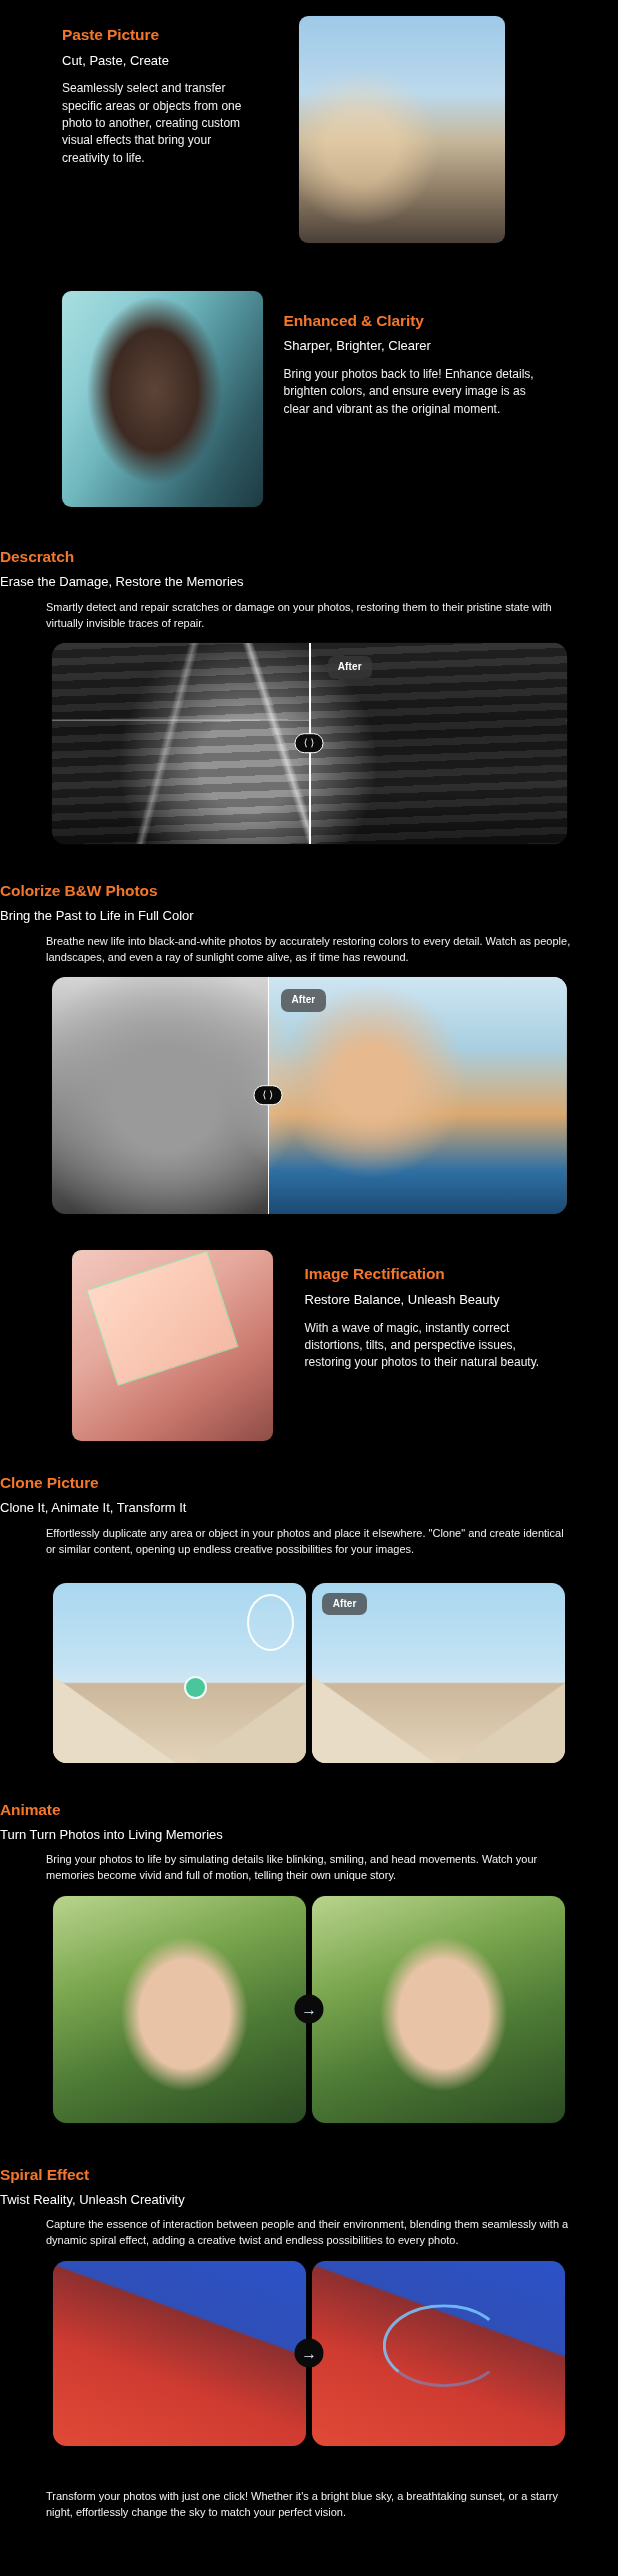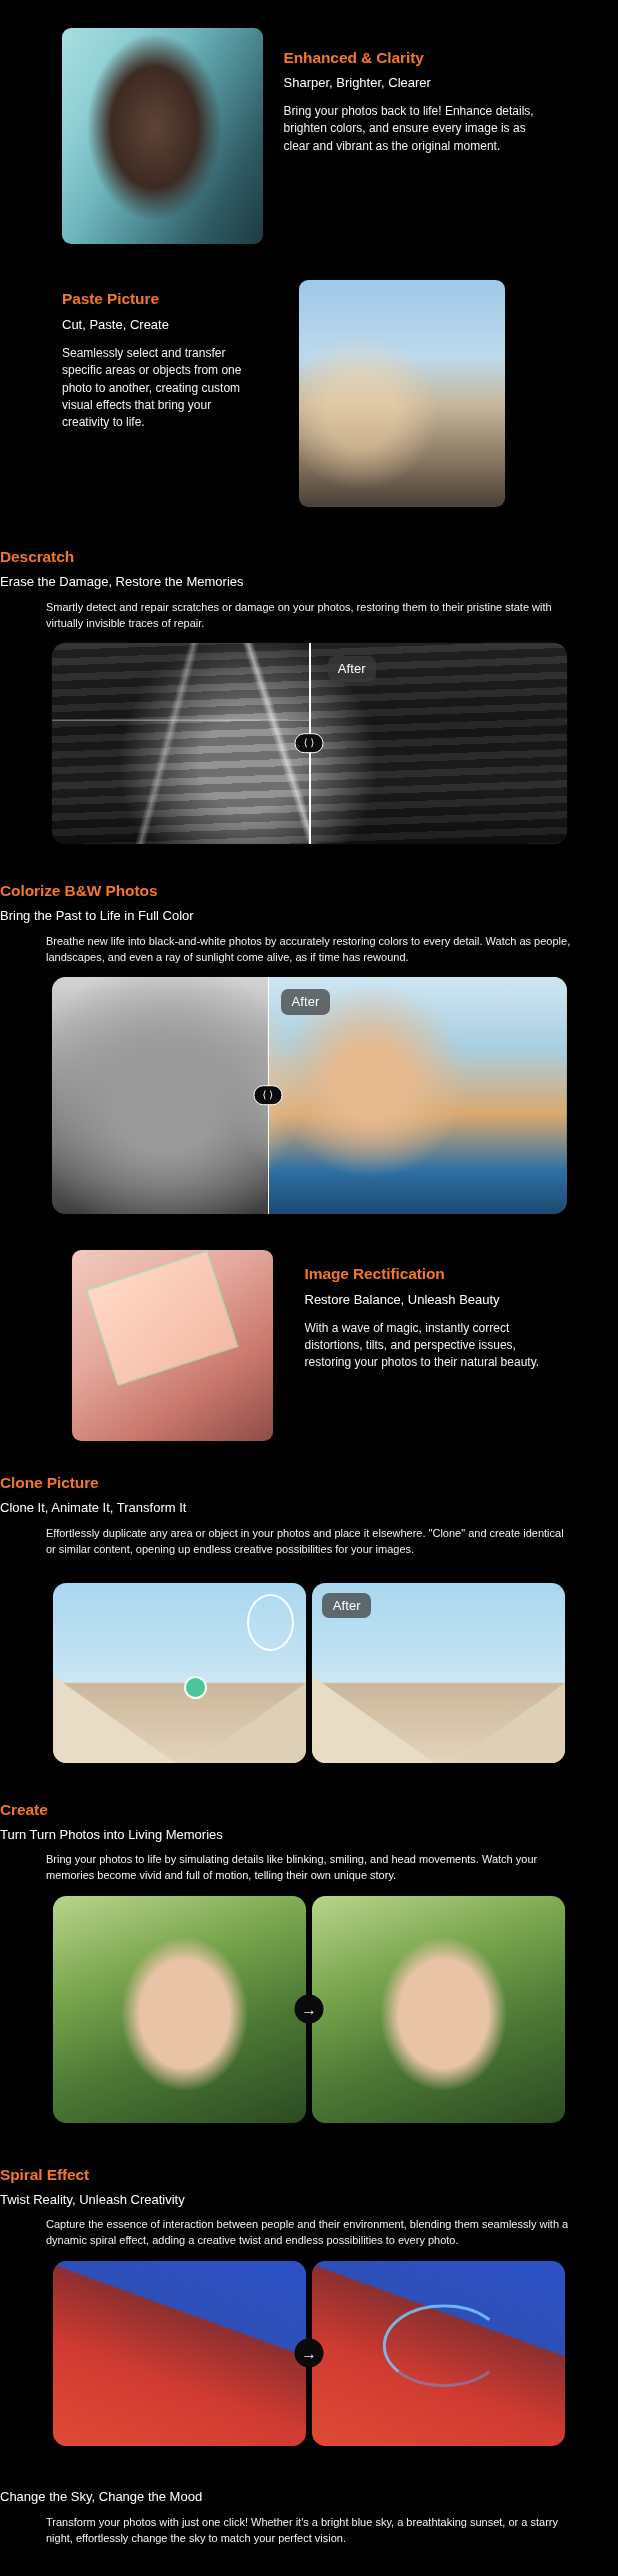--- a/index.html
+++ b/index.html
@@ -215,21 +215,6 @@
 
 <div class="page">
 
-  <section class="section" style="padding:28px 0 20.6px 0;">
-    <div class="split">
-      <div class="media-col align-left" style="width:268px;padding-left:62px;">
-        <div class="frame vignette-shadow" style="width:201px;height:216px;">
-          <div class="pic pic-portrait-teal"></div>
-        </div>
-      </div>
-      <div class="copy-col right-pad" style="width:309px;padding-left:15.5px;padding-top:20.6px;">
-        <h2 class="title">Enhanced &amp; Clarity</h2>
-        <h3 class="subtitle">Sharper, Brighter, Clearer</h3>
-        <p class="body">Bring your photos back to life! Enhance details, brighten colors, and ensure every image is as clear and vibrant as the original moment.</p>
-      </div>
-    </div>
-  </section>
-
   <section class="section" style="padding:15.5px 0 20.6px 0;">
     <div class="split">
       <div class="copy-col left-pad" style="width:268px;padding-left:62px;padding-top:10.3px;">
@@ -241,6 +226,21 @@
         <div class="frame vignette-shadow" style="width:206px;height:227px;">
           <div class="pic pic-beach"></div>
         </div>
+      </div>
+    </div>
+  </section>
+
+  <section class="section" style="padding:28px 0 20.6px 0;">
+    <div class="split">
+      <div class="media-col align-left" style="width:268px;padding-left:62px;">
+        <div class="frame vignette-shadow" style="width:201px;height:216px;">
+          <div class="pic pic-portrait-teal"></div>
+        </div>
+      </div>
+      <div class="copy-col right-pad" style="width:309px;padding-left:15.5px;padding-top:20.6px;">
+        <h2 class="title">Enhanced &amp; Clarity</h2>
+        <h3 class="subtitle">Sharper, Brighter, Clearer</h3>
+        <p class="body">Bring your photos back to life! Enhance details, brighten colors, and ensure every image is as clear and vibrant as the original moment.</p>
       </div>
     </div>
   </section>

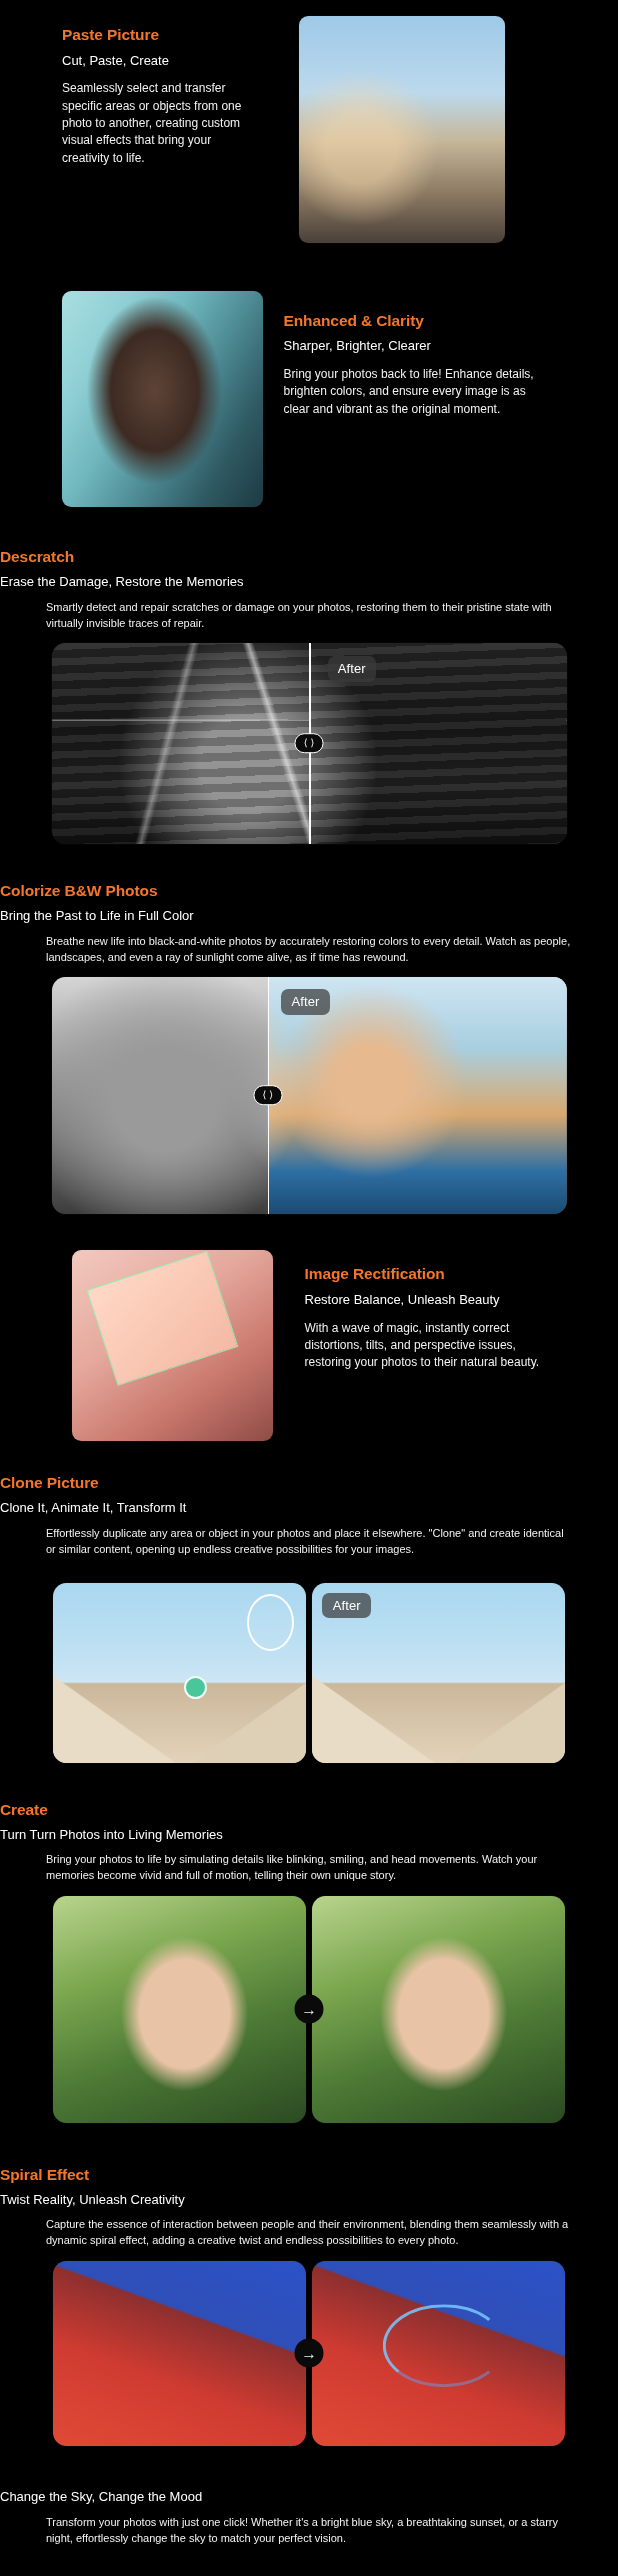--- a/index.html
+++ b/index.html
@@ -65,13 +65,13 @@
     position: absolute;
     background: rgba(60,60,60,0.72);
     color: #fff;
-    font-size: 13px;
+    font-size: 10px;
     line-height: 1;
     padding: 5.7px 10.3px 6.7px 10.3px;
     border-radius: 7.2px;
     letter-spacing: 0.1px;
     z-index: 6;
-    font-weight: 400;
+    font-weight: 700;
   }
 
   .divider-line {

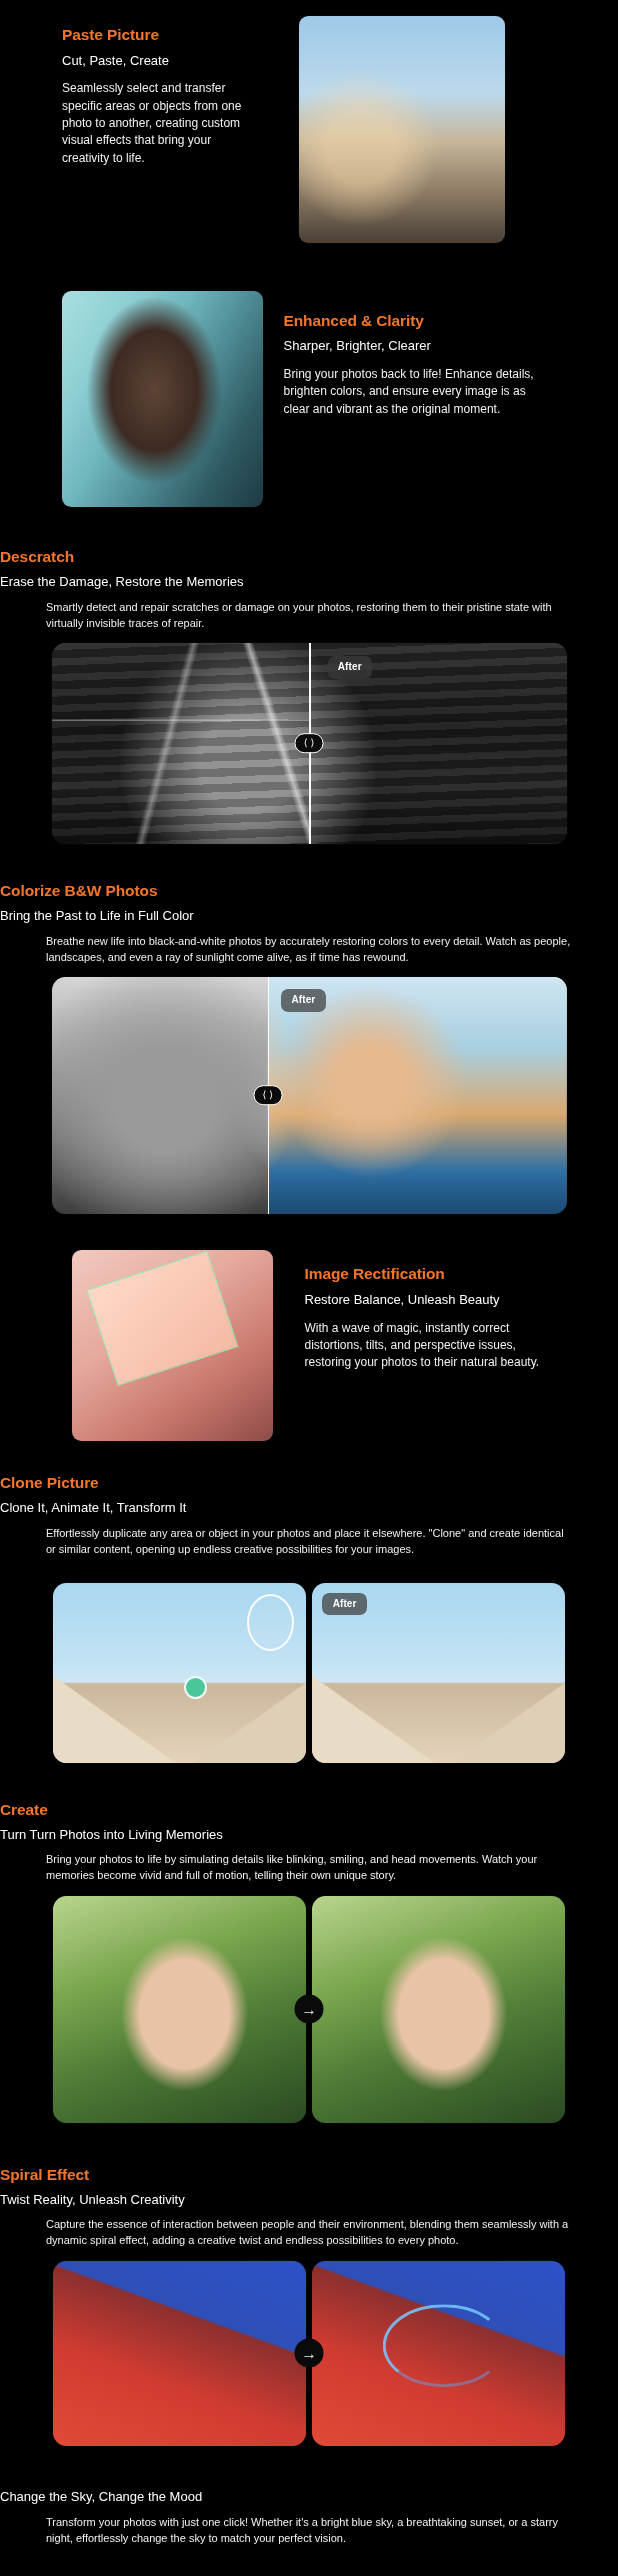--- a/index.html
+++ b/index.html
@@ -314,7 +314,7 @@
   </section>
 
   <section class="section centered" style="padding:23px 0 15.5px 0;">
-    <h2 class="title">Create</h2>
+    <h2 class="title">Animate</h2>
     <h3 class="subtitle">Turn Turn Photos into Living Memories</h3>
     <p class="body" style="margin-bottom:11.3px;">Bring your photos to life by simulating details like blinking, smiling, and head movements. Watch your memories become vivid and full of motion, telling their own unique story.</p>
     <div class="pair" style="justify-content:center;">

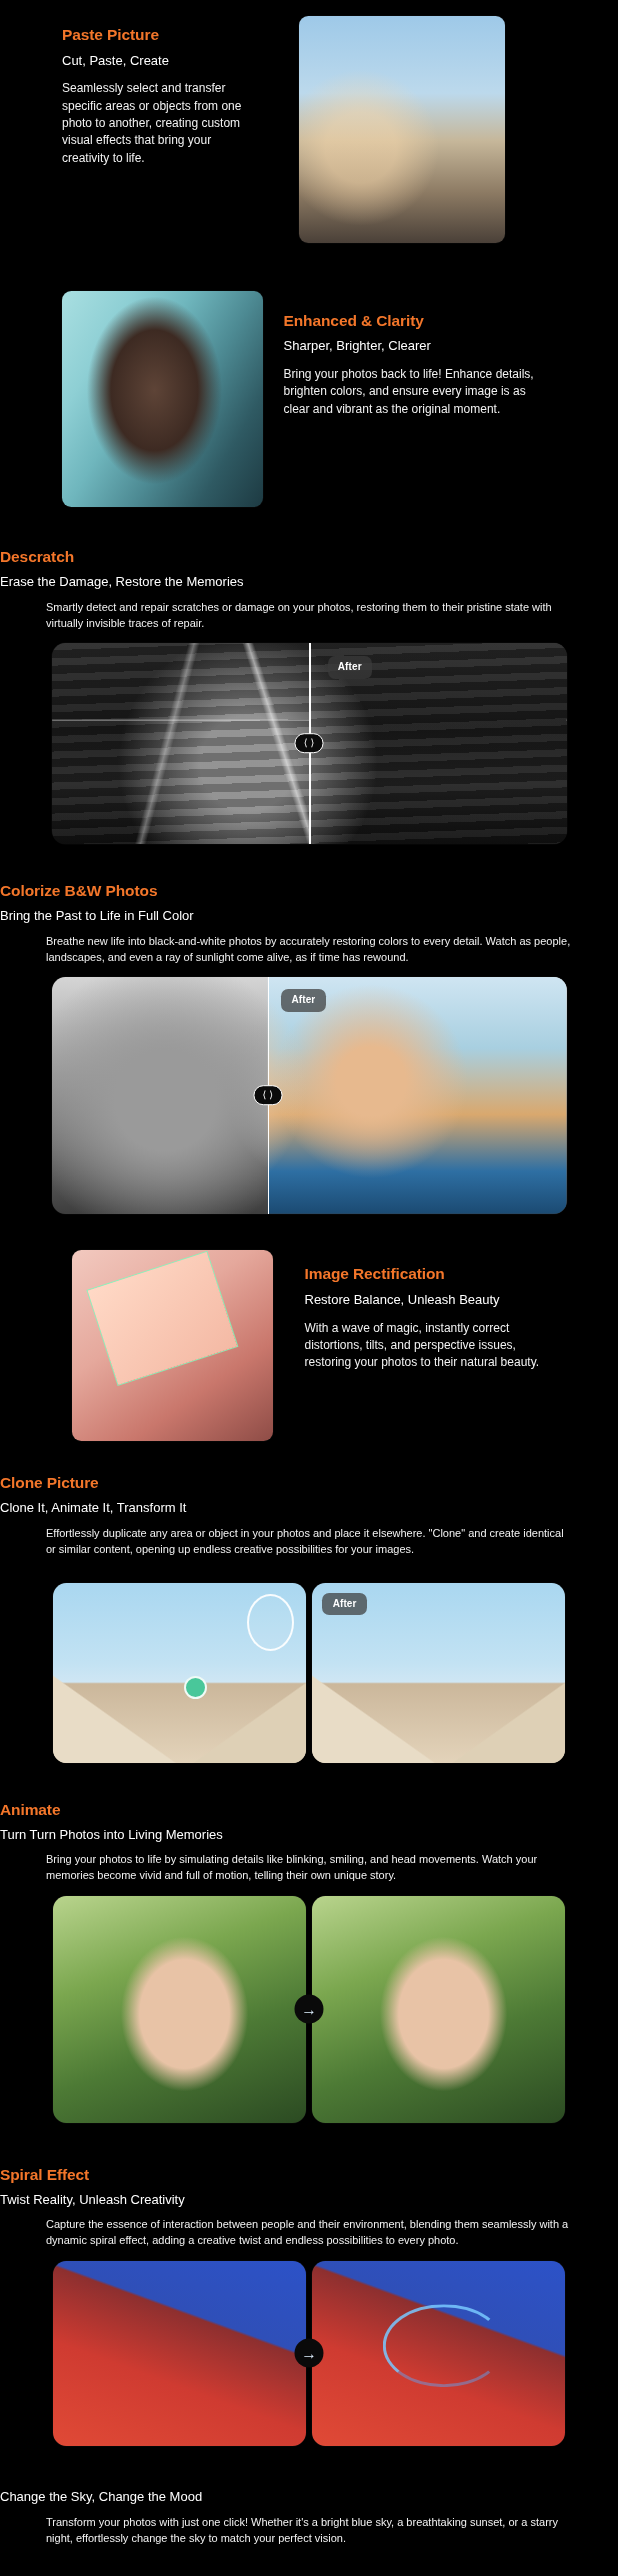--- a/index.html
+++ b/index.html
@@ -344,7 +344,6 @@
   </section>
 
   <section class="section centered" style="padding:28px 0 20.6px 0;">
-    <h3 class="subtitle">Change the Sky, Change the Mood</h3>
     <p class="body" style="margin-bottom:11.3px;">Transform your photos with just one click! Whether it's a bright blue sky, a breathtaking sunset, or a starry night, effortlessly change the sky to match your perfect vision.</p>
 
   </section>

